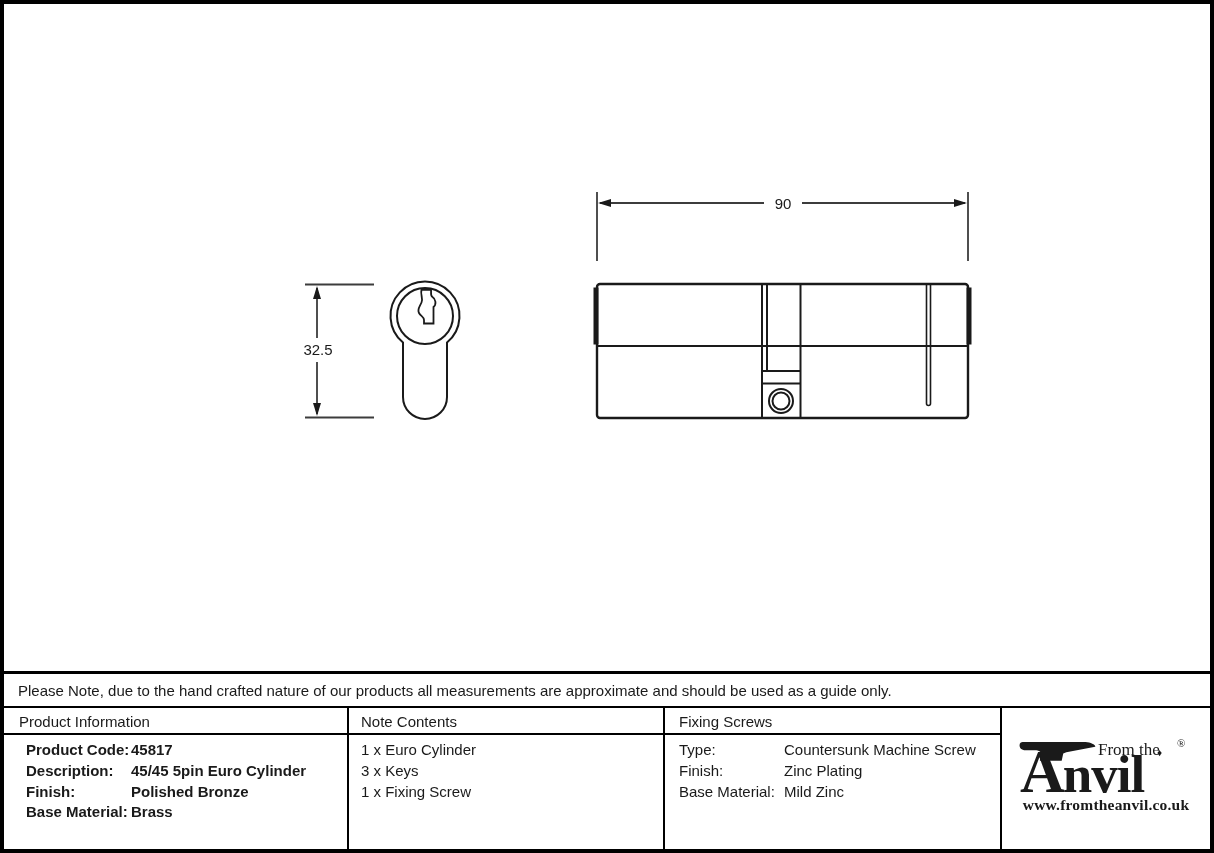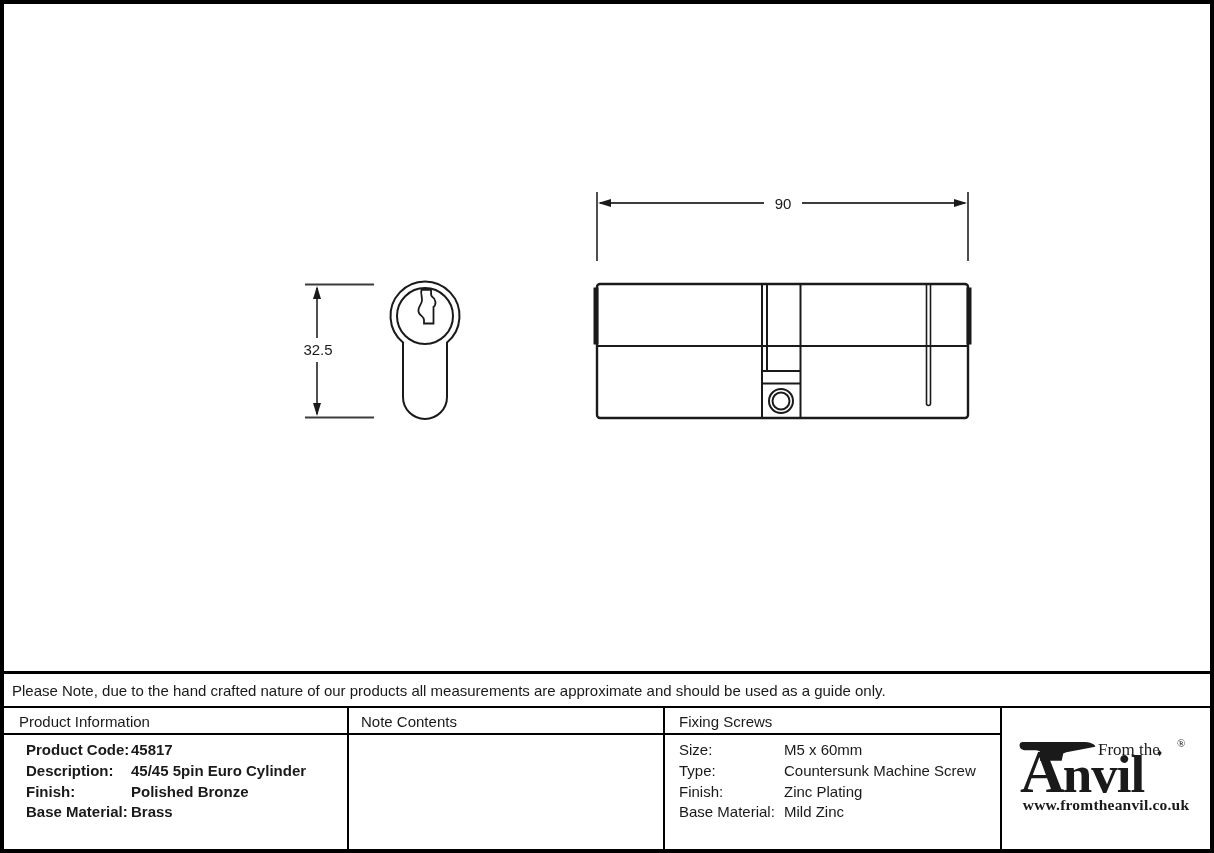--- a/index.html
+++ b/index.html
@@ -19,7 +19,7 @@
   .note-row {
     position:absolute; left:0; top:667px; width:1206px; height:37px;
     border-top:3px solid #000; border-bottom:2px solid #000;
-    display:flex; align-items:center; padding-left:8px;
+    display:flex; align-items:center; padding-left:14px;
     font-size:15px; color:#1a1a1a;
   }
 

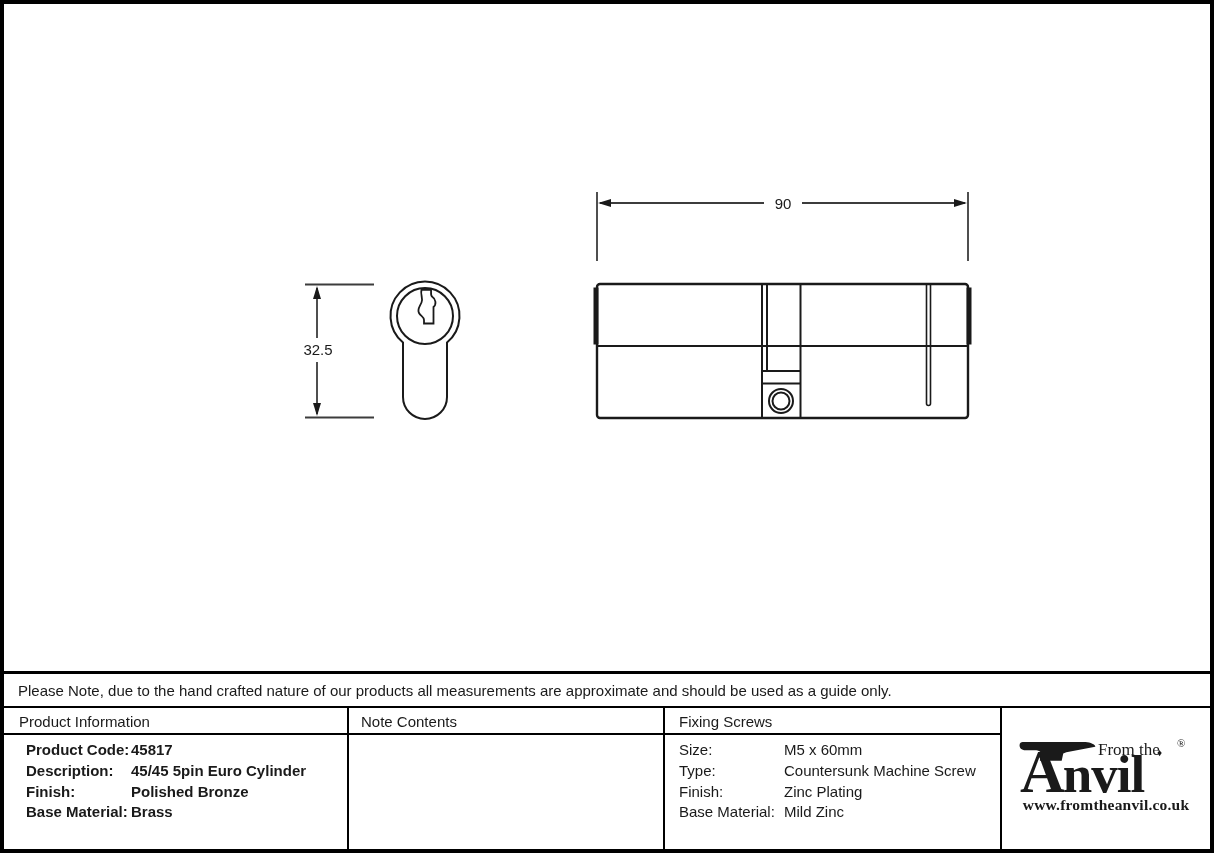--- a/index.html
+++ b/index.html
@@ -146,6 +146,11 @@
       </div>
     </div>
 
+    <div class="col-body b2">
+      <div>1 x Euro Cylinder</div>
+      <div>3 x Keys</div>
+      <div>1 x Fixing Screw</div>
+    </div>
 
     <div class="col-body b3">
       <div class="kv">

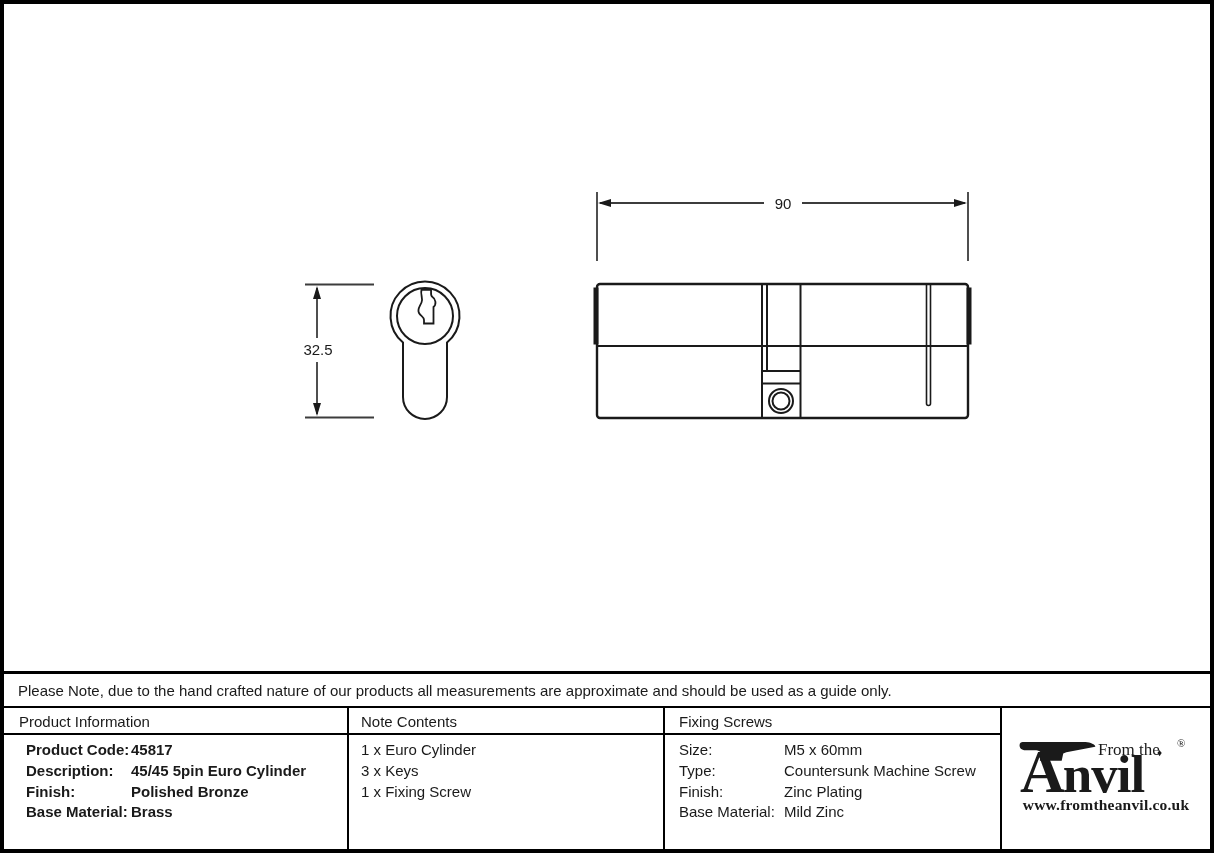--- a/index.html
+++ b/index.html
@@ -154,10 +154,6 @@
 
     <div class="col-body b3">
       <div class="kv">
-        <span class="lbl">Size:</span>
-        <span class="val">M5 x 60mm</span>
-      </div>
-      <div class="kv">
         <span class="lbl">Type:</span>
         <span class="val">Countersunk Machine Screw</span>
       </div>

